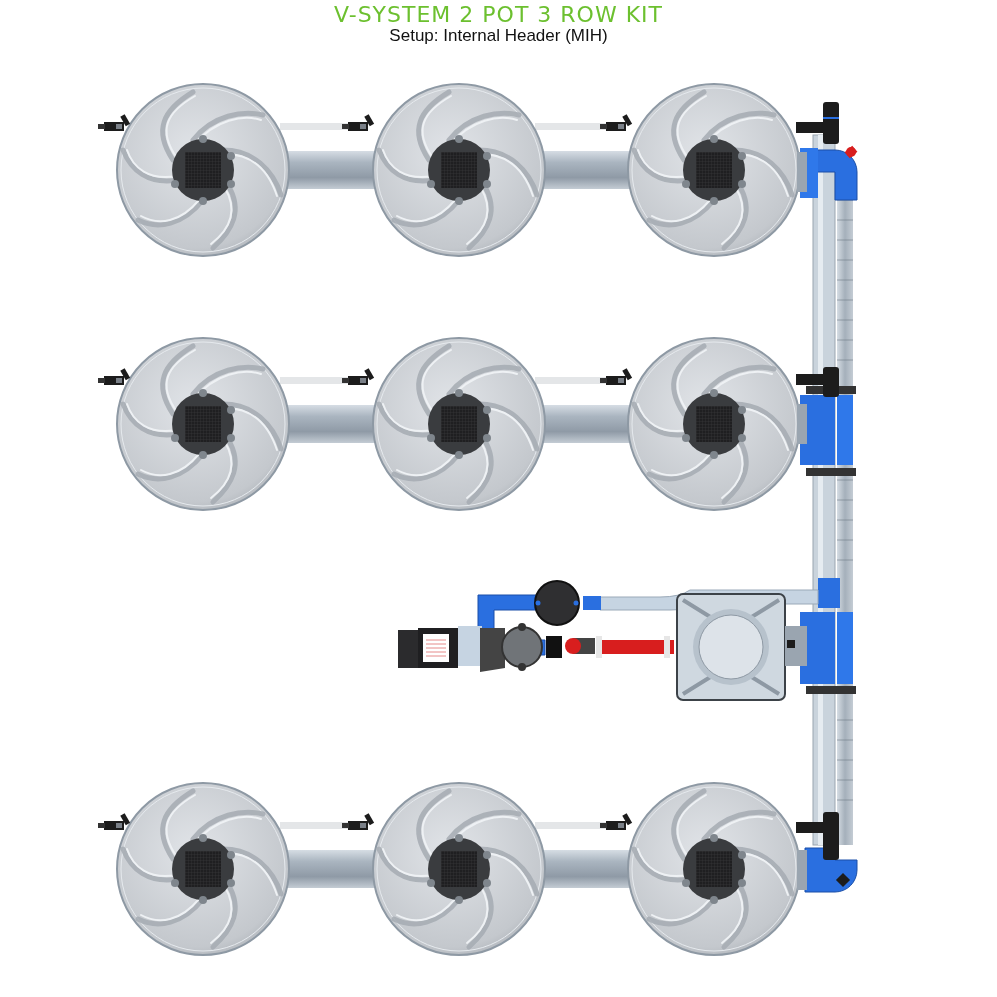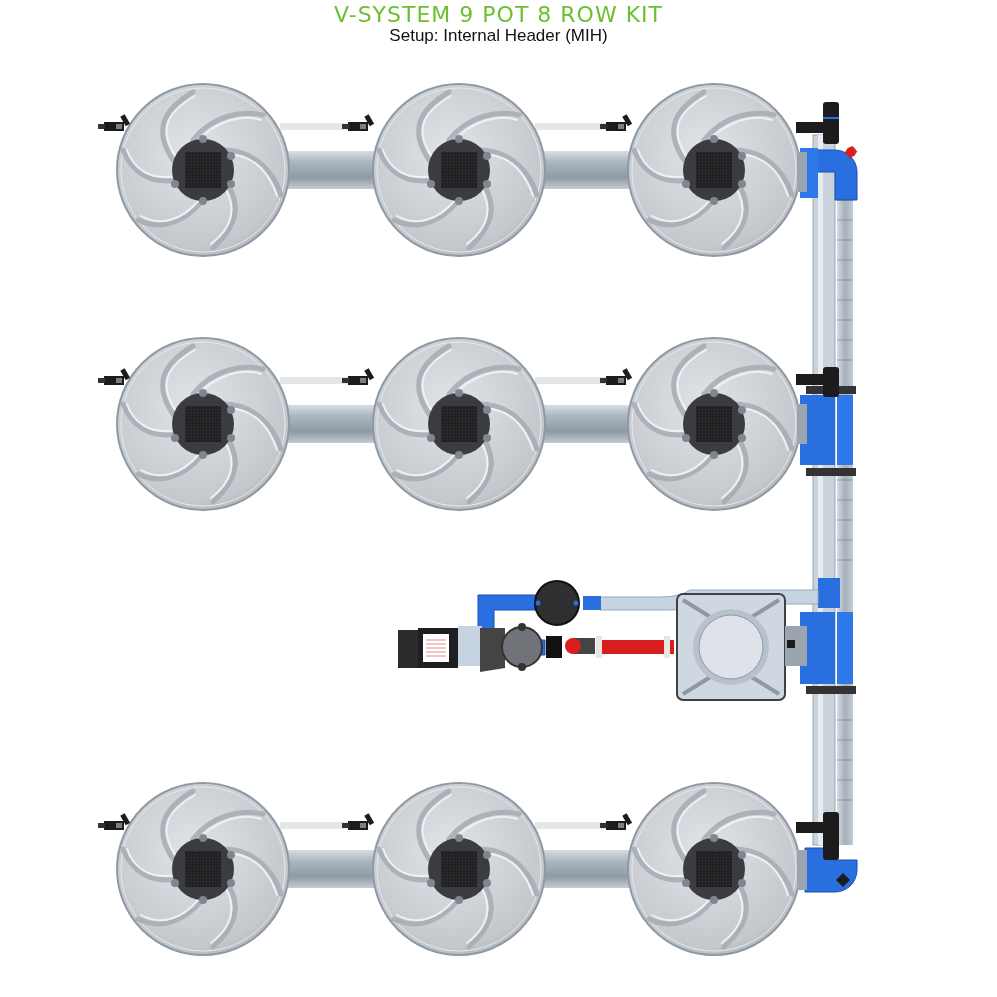--- a/index.html
+++ b/index.html
@@ -11,7 +11,7 @@
 </head>
 <body>
 
-<div class="title">V-SYSTEM 9 POT 8 ROW KIT</div>
+<div class="title">V-SYSTEM 2 POT 3 ROW KIT</div>
 <div class="subtitle">Setup: Internal Header (MIH)</div>
 
 <svg class="diagram" width="997" height="997" viewBox="0 0 997 997">

